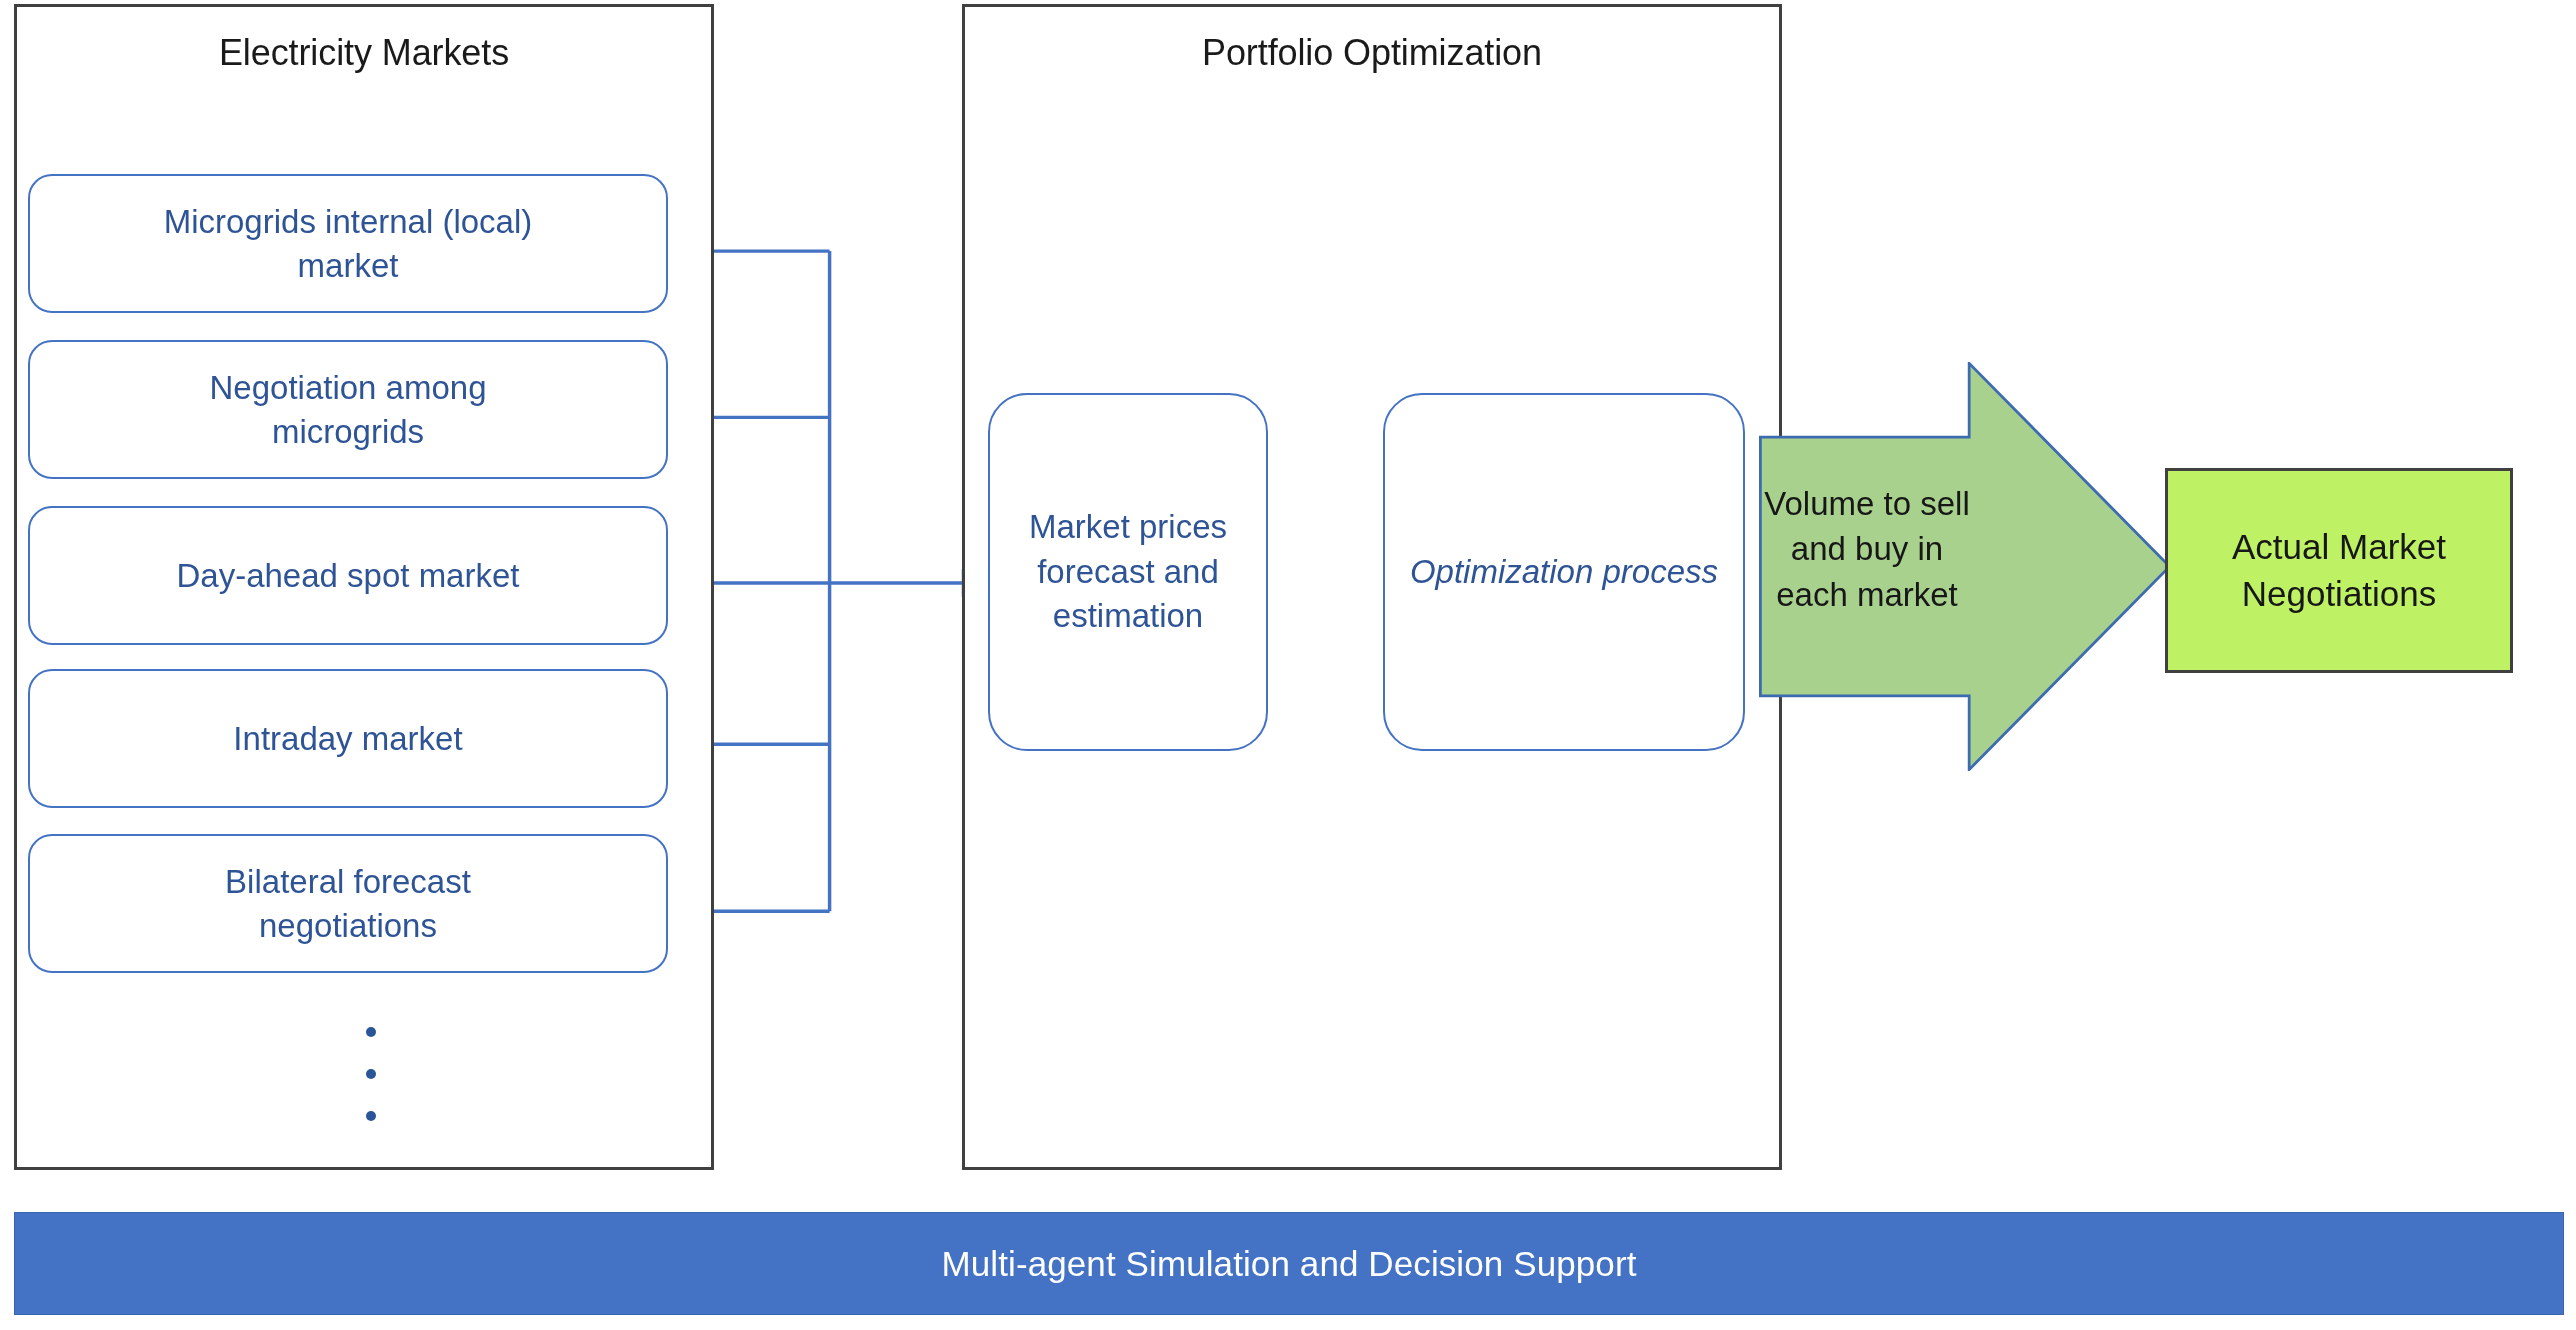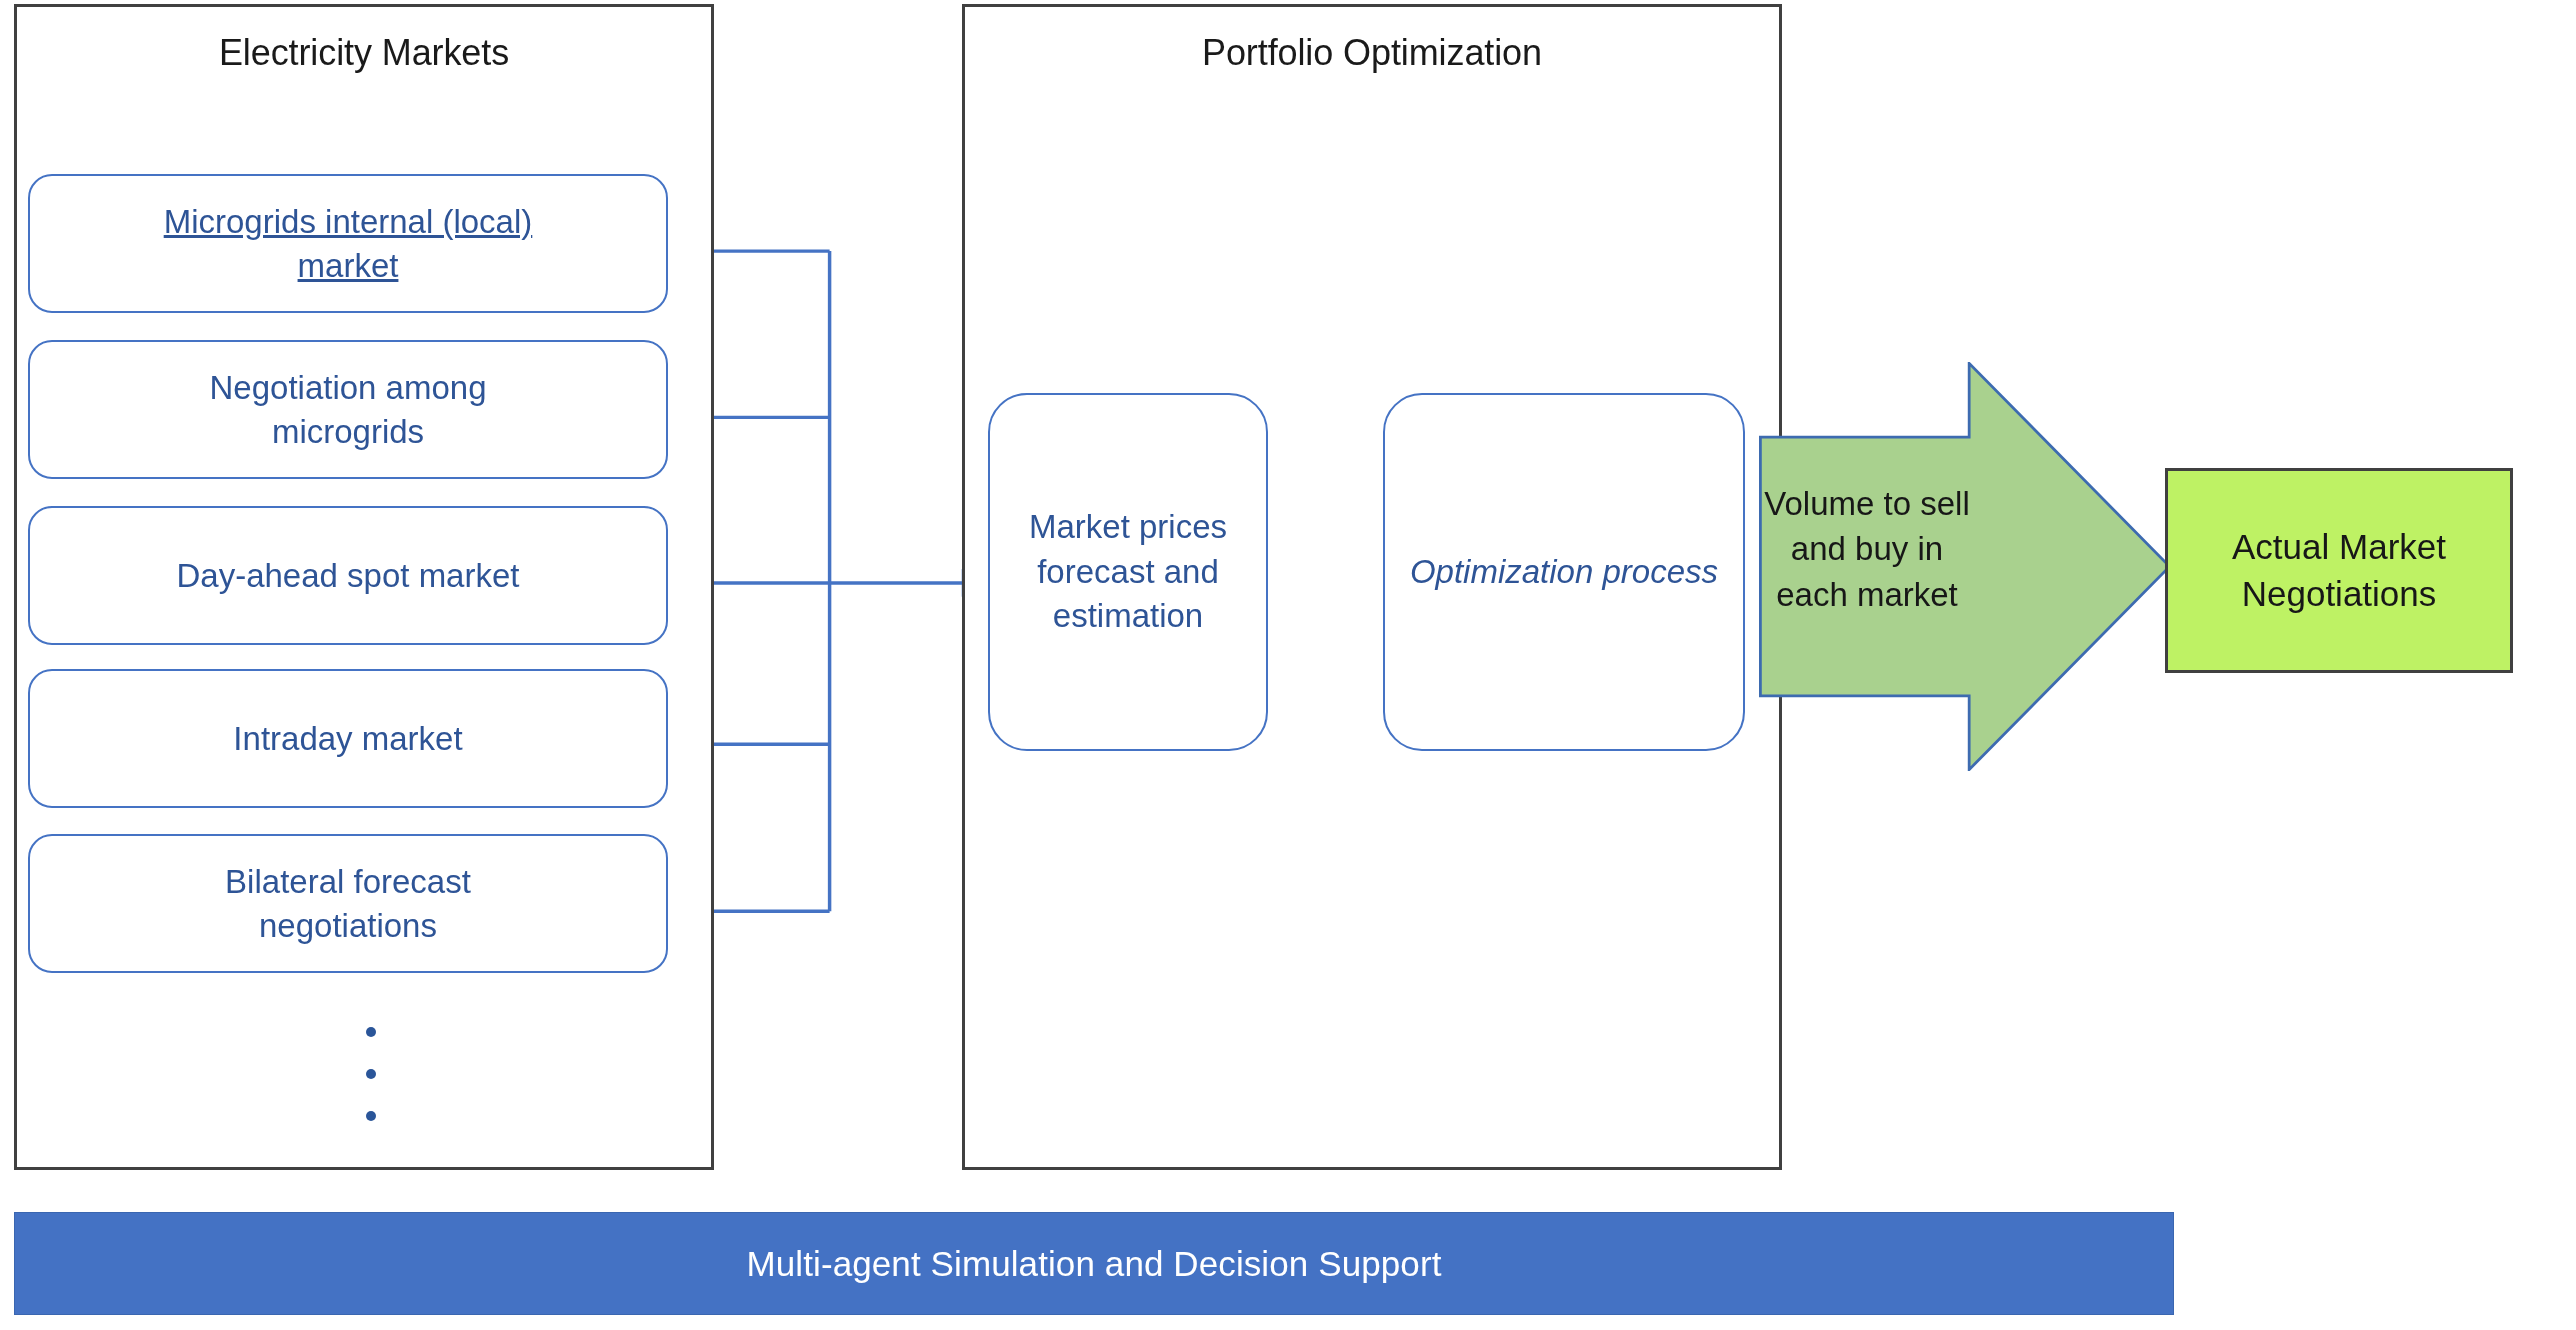--- a/index.html
+++ b/index.html
@@ -190,7 +190,7 @@
     <div class="panel-title">Electricity Markets</div>
   </div>
 
-  <div class="market-box" style="top:174px;text-decoration:underline;">
+  <div class="market-box" style="top:174px;">
     <span>
       <span class="lbl">Microgrids internal (local)</span>
       <span class="lbl">market</span>

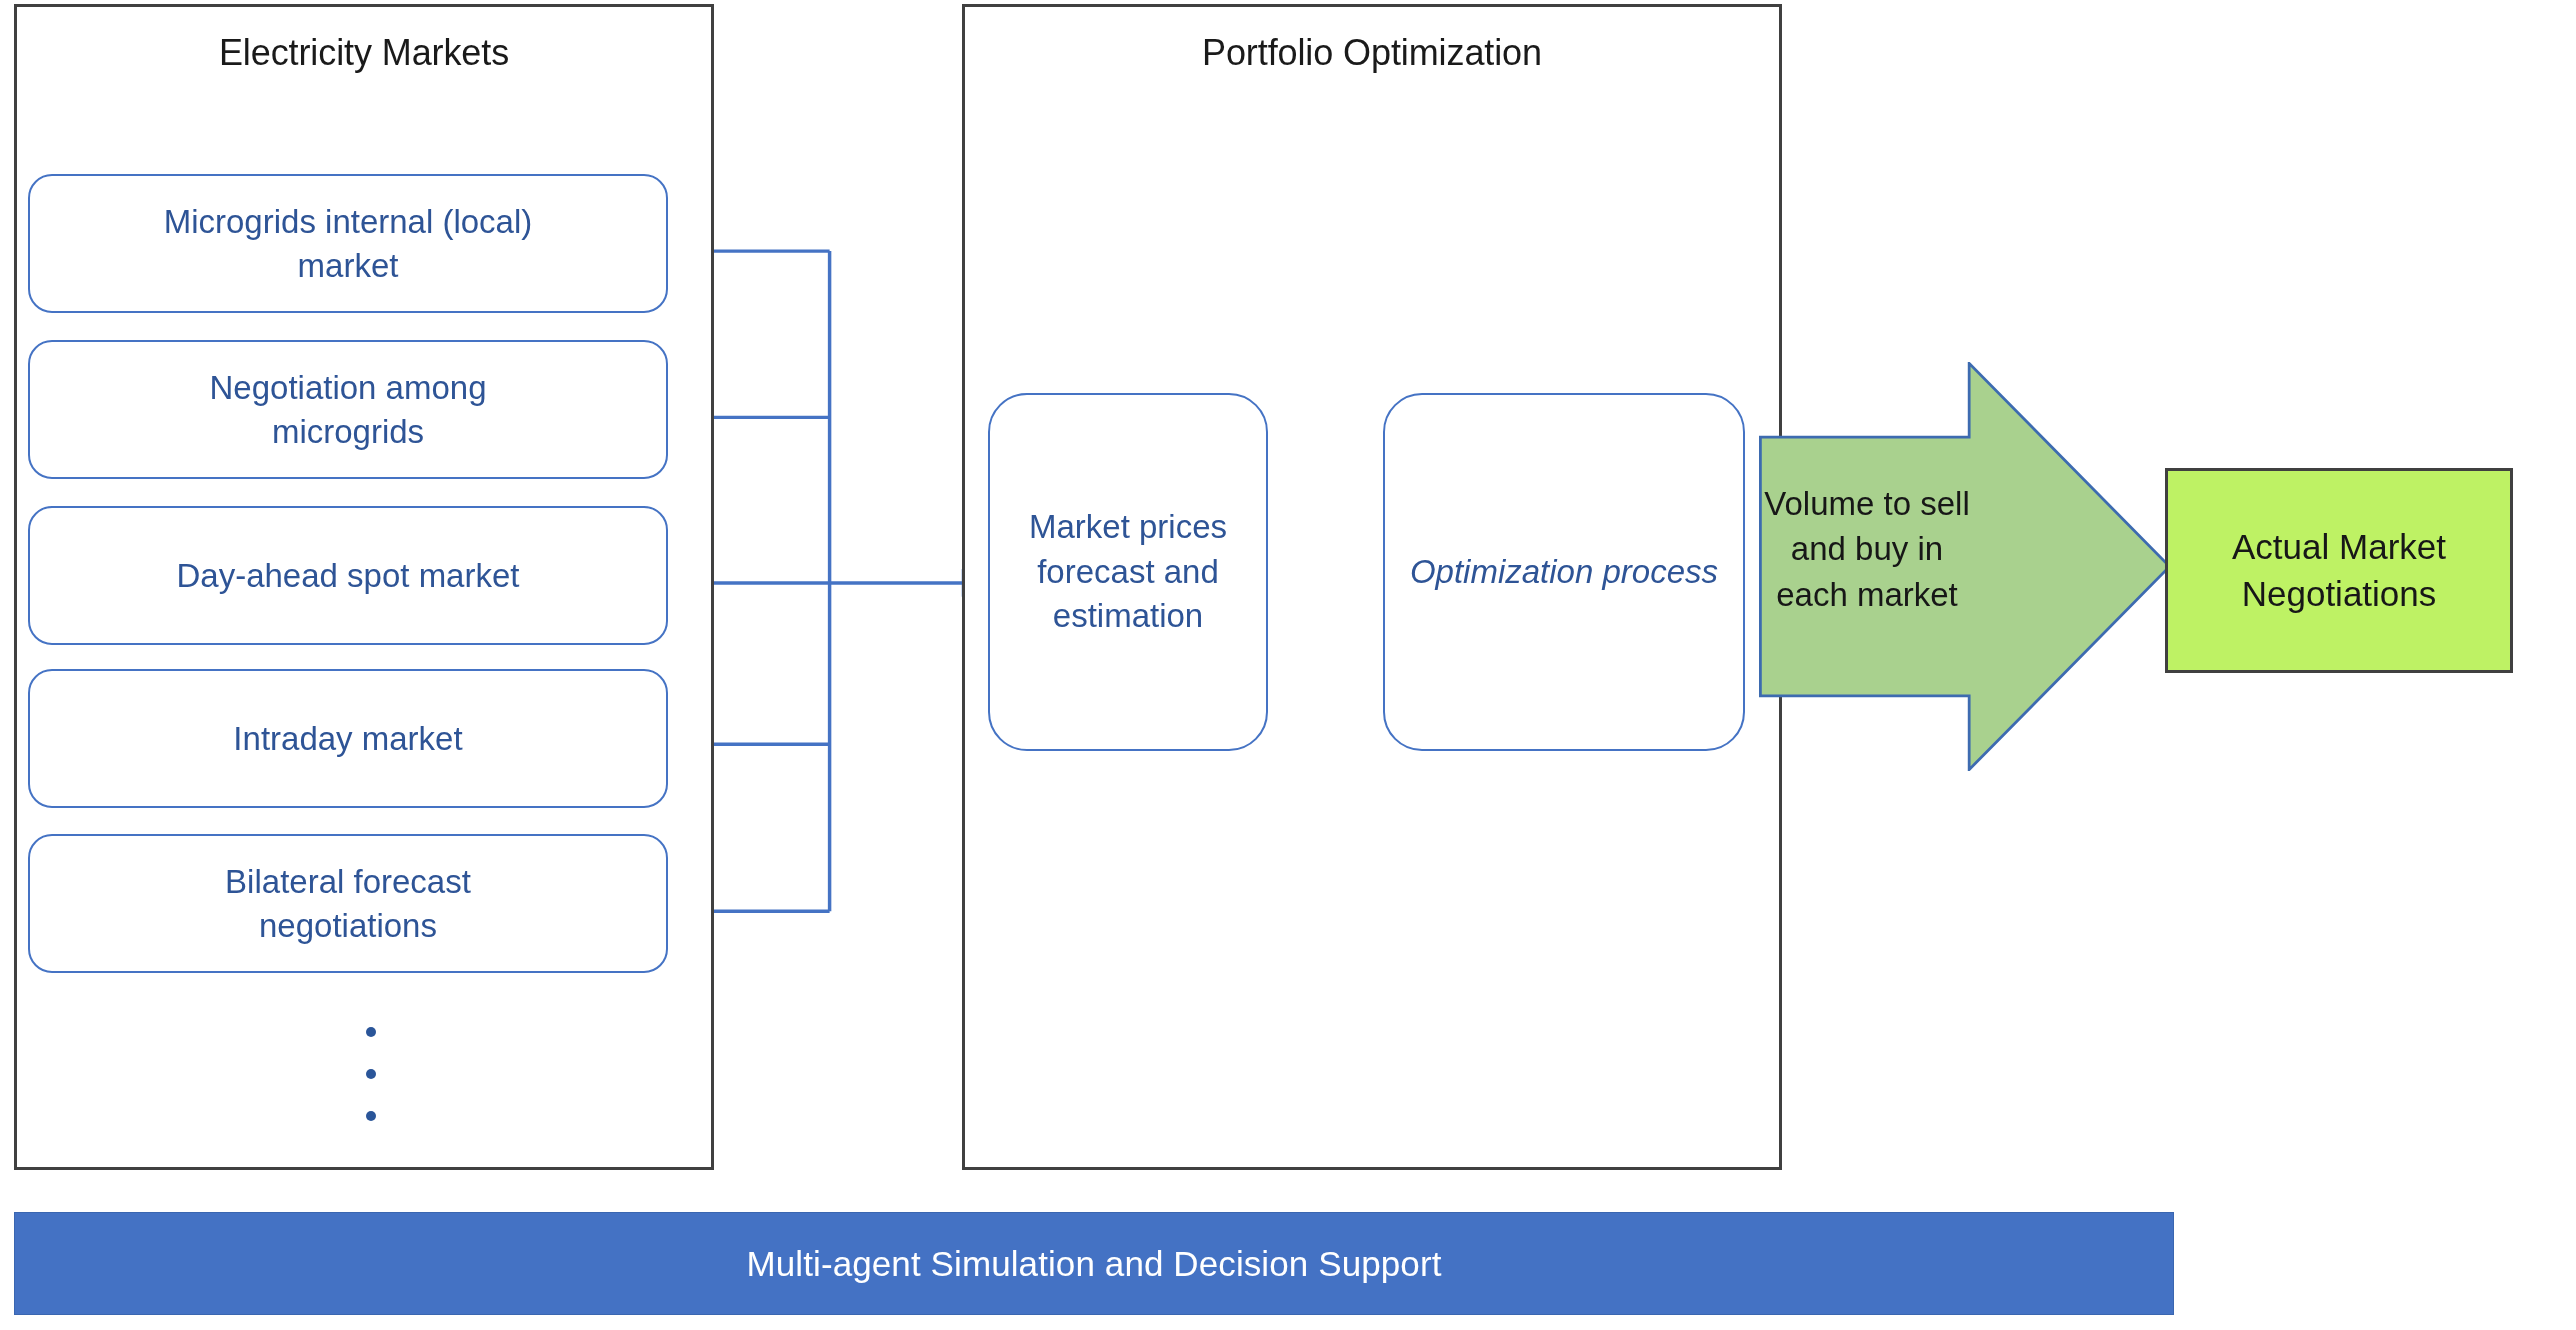--- a/index.html
+++ b/index.html
@@ -151,7 +151,7 @@
     position: absolute;
     left: 14px;
     top: 1212px;
-    width: 2160px;
+    width: 2550px;
     height: 103px;
     background: #4472C4;
     border: 1.4px solid #3A66B0;

